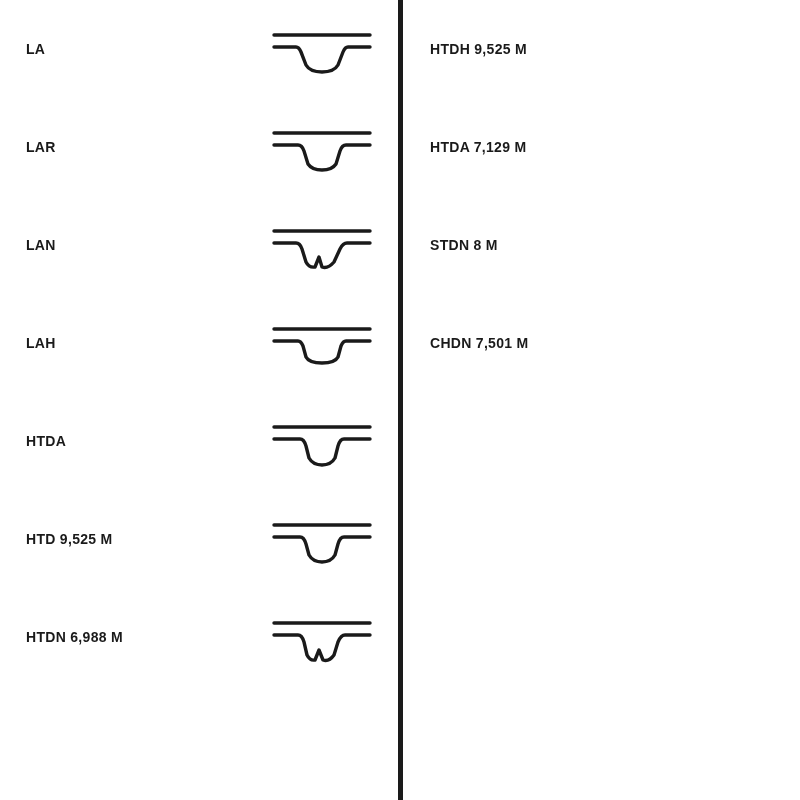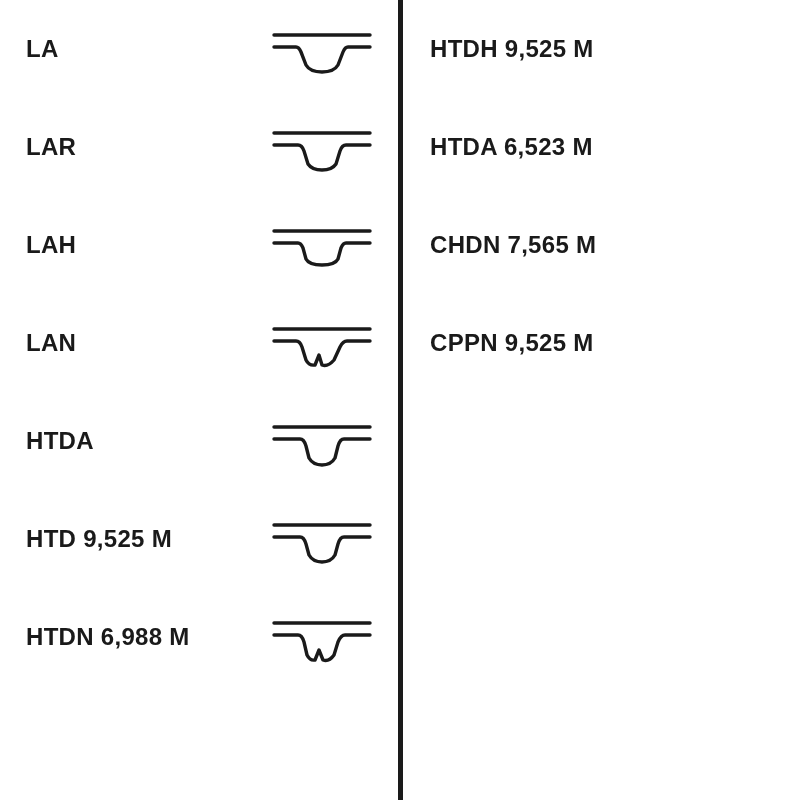--- a/index.html
+++ b/index.html
@@ -44,7 +44,7 @@
     box-sizing: border-box;
   }
   .row-label {
-    font-size: 24px;
+    font-size: 14px;
     font-weight: bold;
     letter-spacing: 0.3px;
     white-space: nowrap;

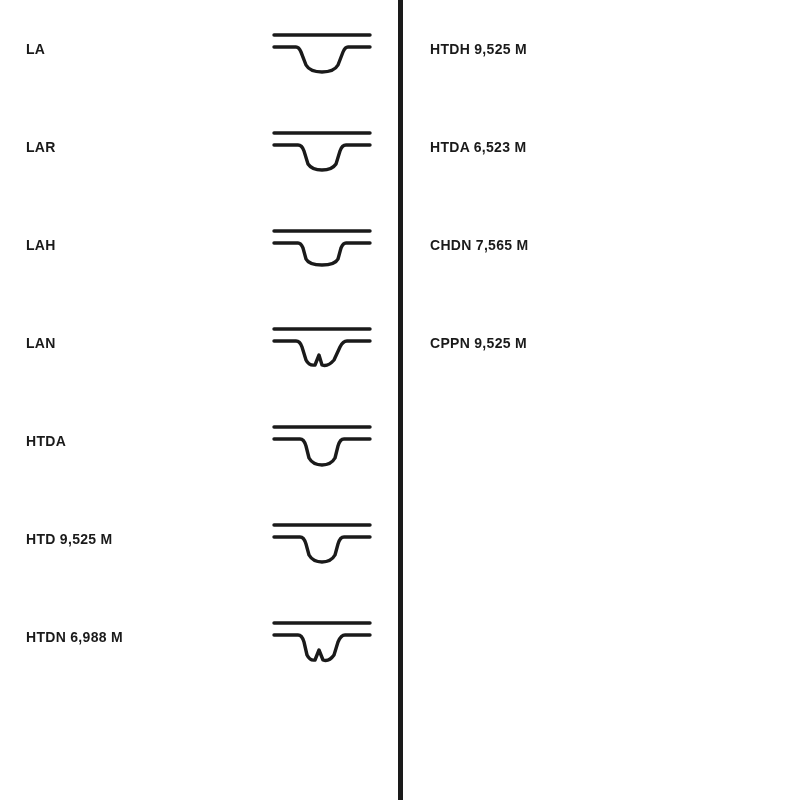--- a/index.html
+++ b/index.html
@@ -165,7 +165,7 @@
     </div>
 
     <div class="row">
-      <div class="row-label">HTDA 6,523 M</div>
+      <div class="row-label">HTDA 7,129 M</div>
 
     </div>
 

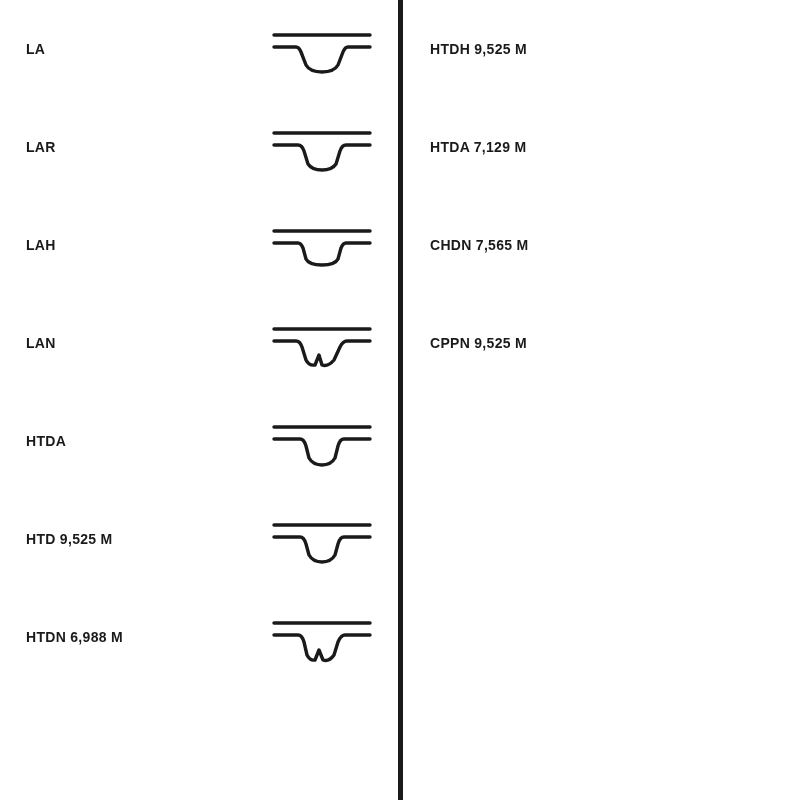--- a/index.html
+++ b/index.html
@@ -172,6 +172,10 @@
 
 
 
+    <div class="row">
+      <div class="row-label">STDN 8 M</div>
+
+    </div>
 
     <div class="row">
       <div class="row-label">CHDN 7,565 M</div>

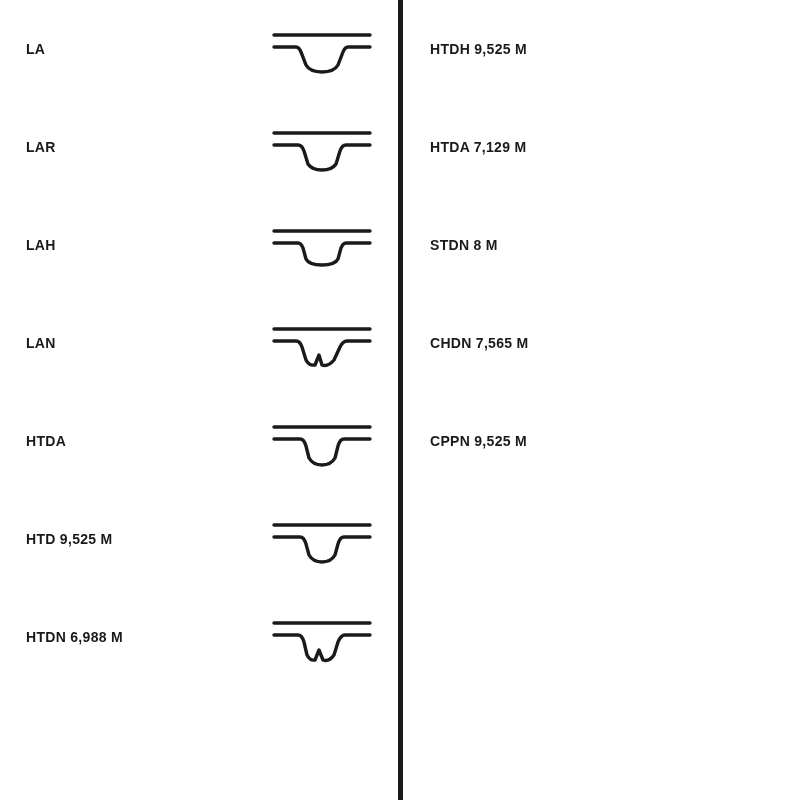--- a/index.html
+++ b/index.html
@@ -105,21 +105,21 @@
     </div>
 
     <div class="row">
+      <div class="row-label">LAN</div>
+      <div class="profile">
+        <svg viewBox="0 0 104 56" preserveAspectRatio="none">
+          <line x1="4" y1="14" x2="100" y2="14"></line>
+          <path d="M4 26 L26 26 Q30 26 32 32 L36 45 Q39 51 45 50 L49 40 L52 50 Q58 52 64 45 L70 32 Q73 26 77 26 L100 26"></path>
+        </svg>
+      </div>
+    </div>
+
+    <div class="row">
       <div class="row-label">LAH</div>
       <div class="profile">
         <svg viewBox="0 0 104 56" preserveAspectRatio="none">
           <line x1="4" y1="14" x2="100" y2="14"></line>
           <path d="M4 26 L28 26 Q31 26 33 31 L36 42 Q39 48 52 48 Q65 48 68 42 L71 31 Q73 26 76 26 L100 26"></path>
-        </svg>
-      </div>
-    </div>
-
-    <div class="row">
-      <div class="row-label">LAN</div>
-      <div class="profile">
-        <svg viewBox="0 0 104 56" preserveAspectRatio="none">
-          <line x1="4" y1="14" x2="100" y2="14"></line>
-          <path d="M4 26 L26 26 Q30 26 32 32 L36 45 Q39 51 45 50 L49 40 L52 50 Q58 52 64 45 L70 32 Q73 26 77 26 L100 26"></path>
         </svg>
       </div>
     </div>

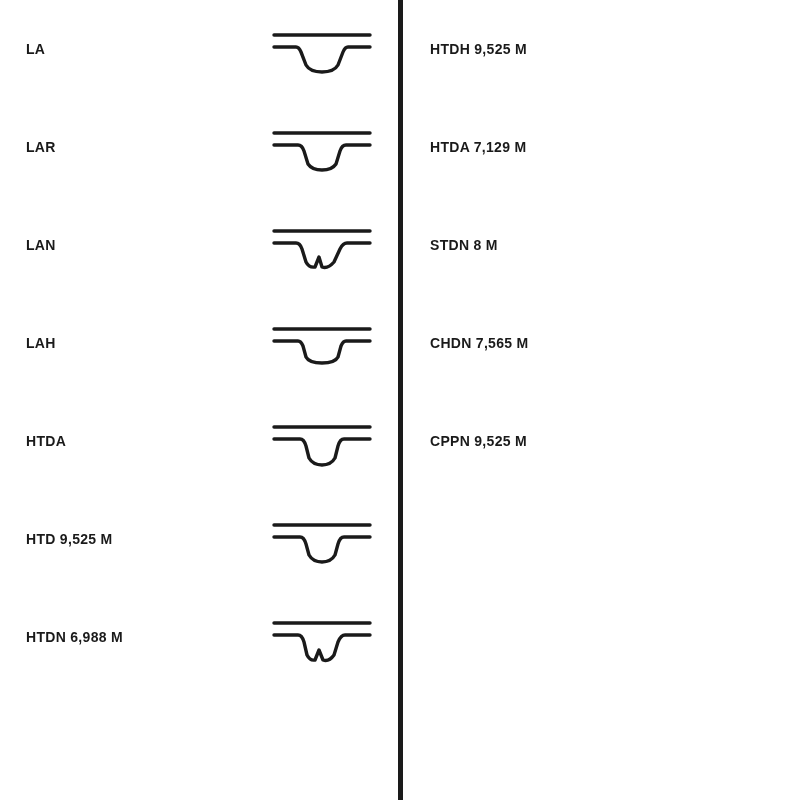--- a/index.html
+++ b/index.html
@@ -178,7 +178,7 @@
     </div>
 
     <div class="row">
-      <div class="row-label">CHDN 7,565 M</div>
+      <div class="row-label">CHDN 7,501 M</div>
 
     </div>
 

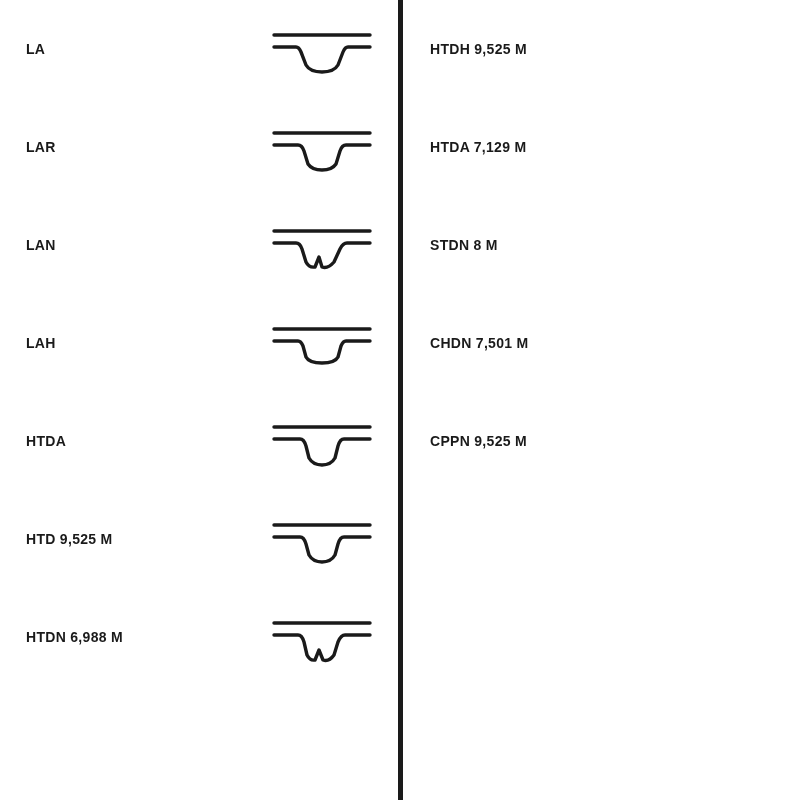--- a/index.html
+++ b/index.html
@@ -182,10 +182,6 @@
 
     </div>
 
-    <div class="row">
-      <div class="row-label">CPPN 9,525 M</div>
-
-    </div>
 
   </div>
 

